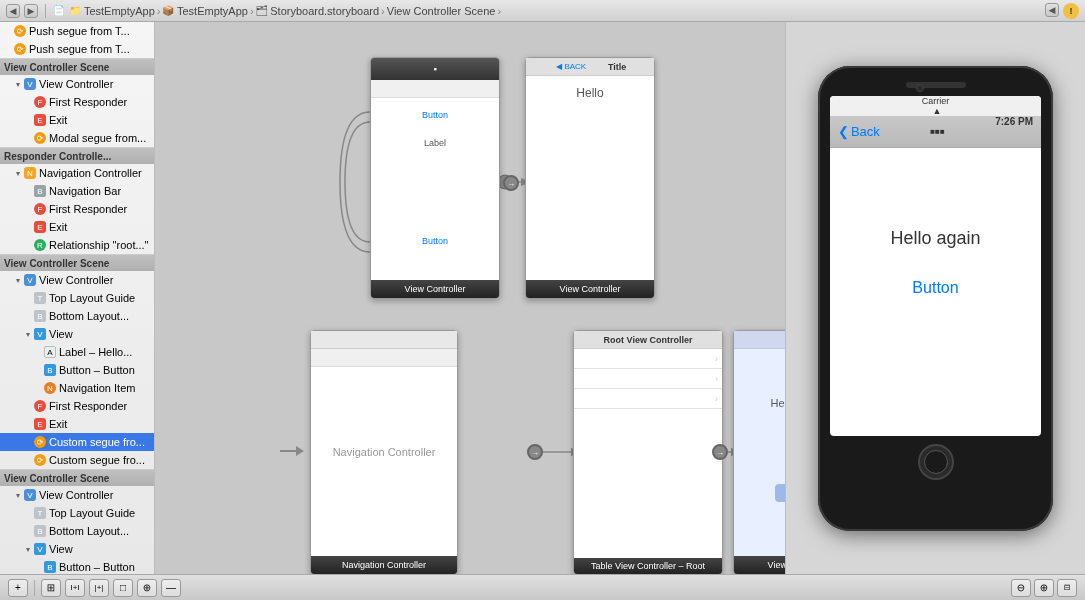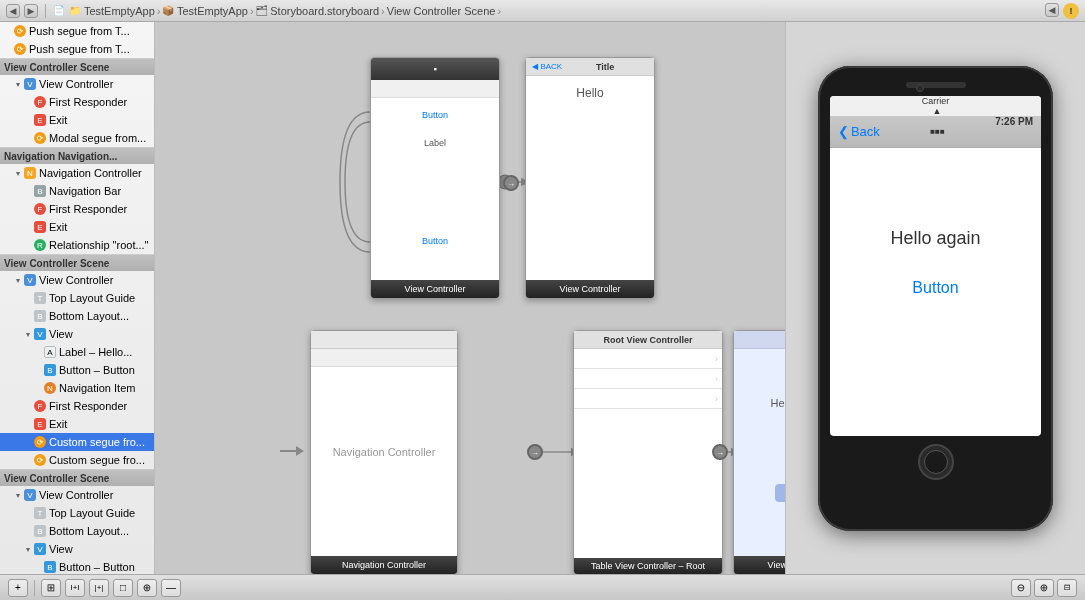--- a/index.html
+++ b/index.html
@@ -77,7 +77,7 @@
     
     .vc-small-btn { color: #007AFF; font-size: 9px; text-align: center; margin: 4px; }
     .vc-small-label { color: #555; font-size: 9px; text-align: center; margin: 4px; }
-    .vc-back { font-size: 8px; color: #007AFF; display: flex; align-items: center; gap: 1px; }
+    .vc-back { font-size: 8px; color: #007AFF; display: flex; align-items: center; gap: 1px; margin-left: 24px; }
   </style>
 </head>
 <body>

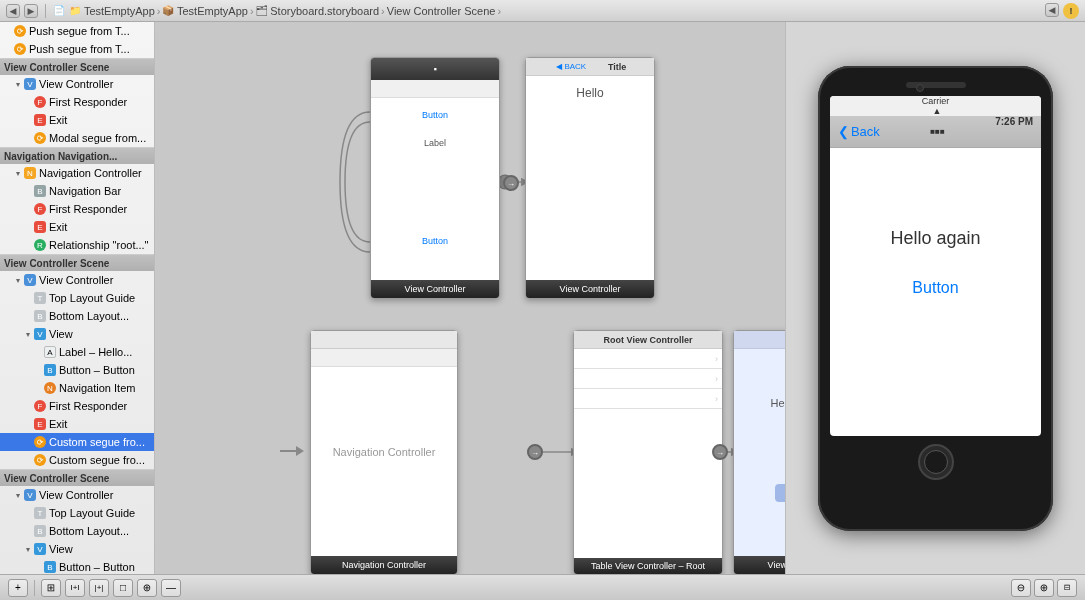--- a/index.html
+++ b/index.html
@@ -155,7 +155,7 @@
     </div>
 
     <div class="sidebar-section">
-      <div class="scene-header">Navigation Navigation...</div>
+      <div class="scene-header">Responder Controlle...</div>
       <div class="sidebar-item sidebar-indent-1">
         <span class="icon-triangle open"></span>
         <span class="sidebar-item-icon ic-nav">N</span>

